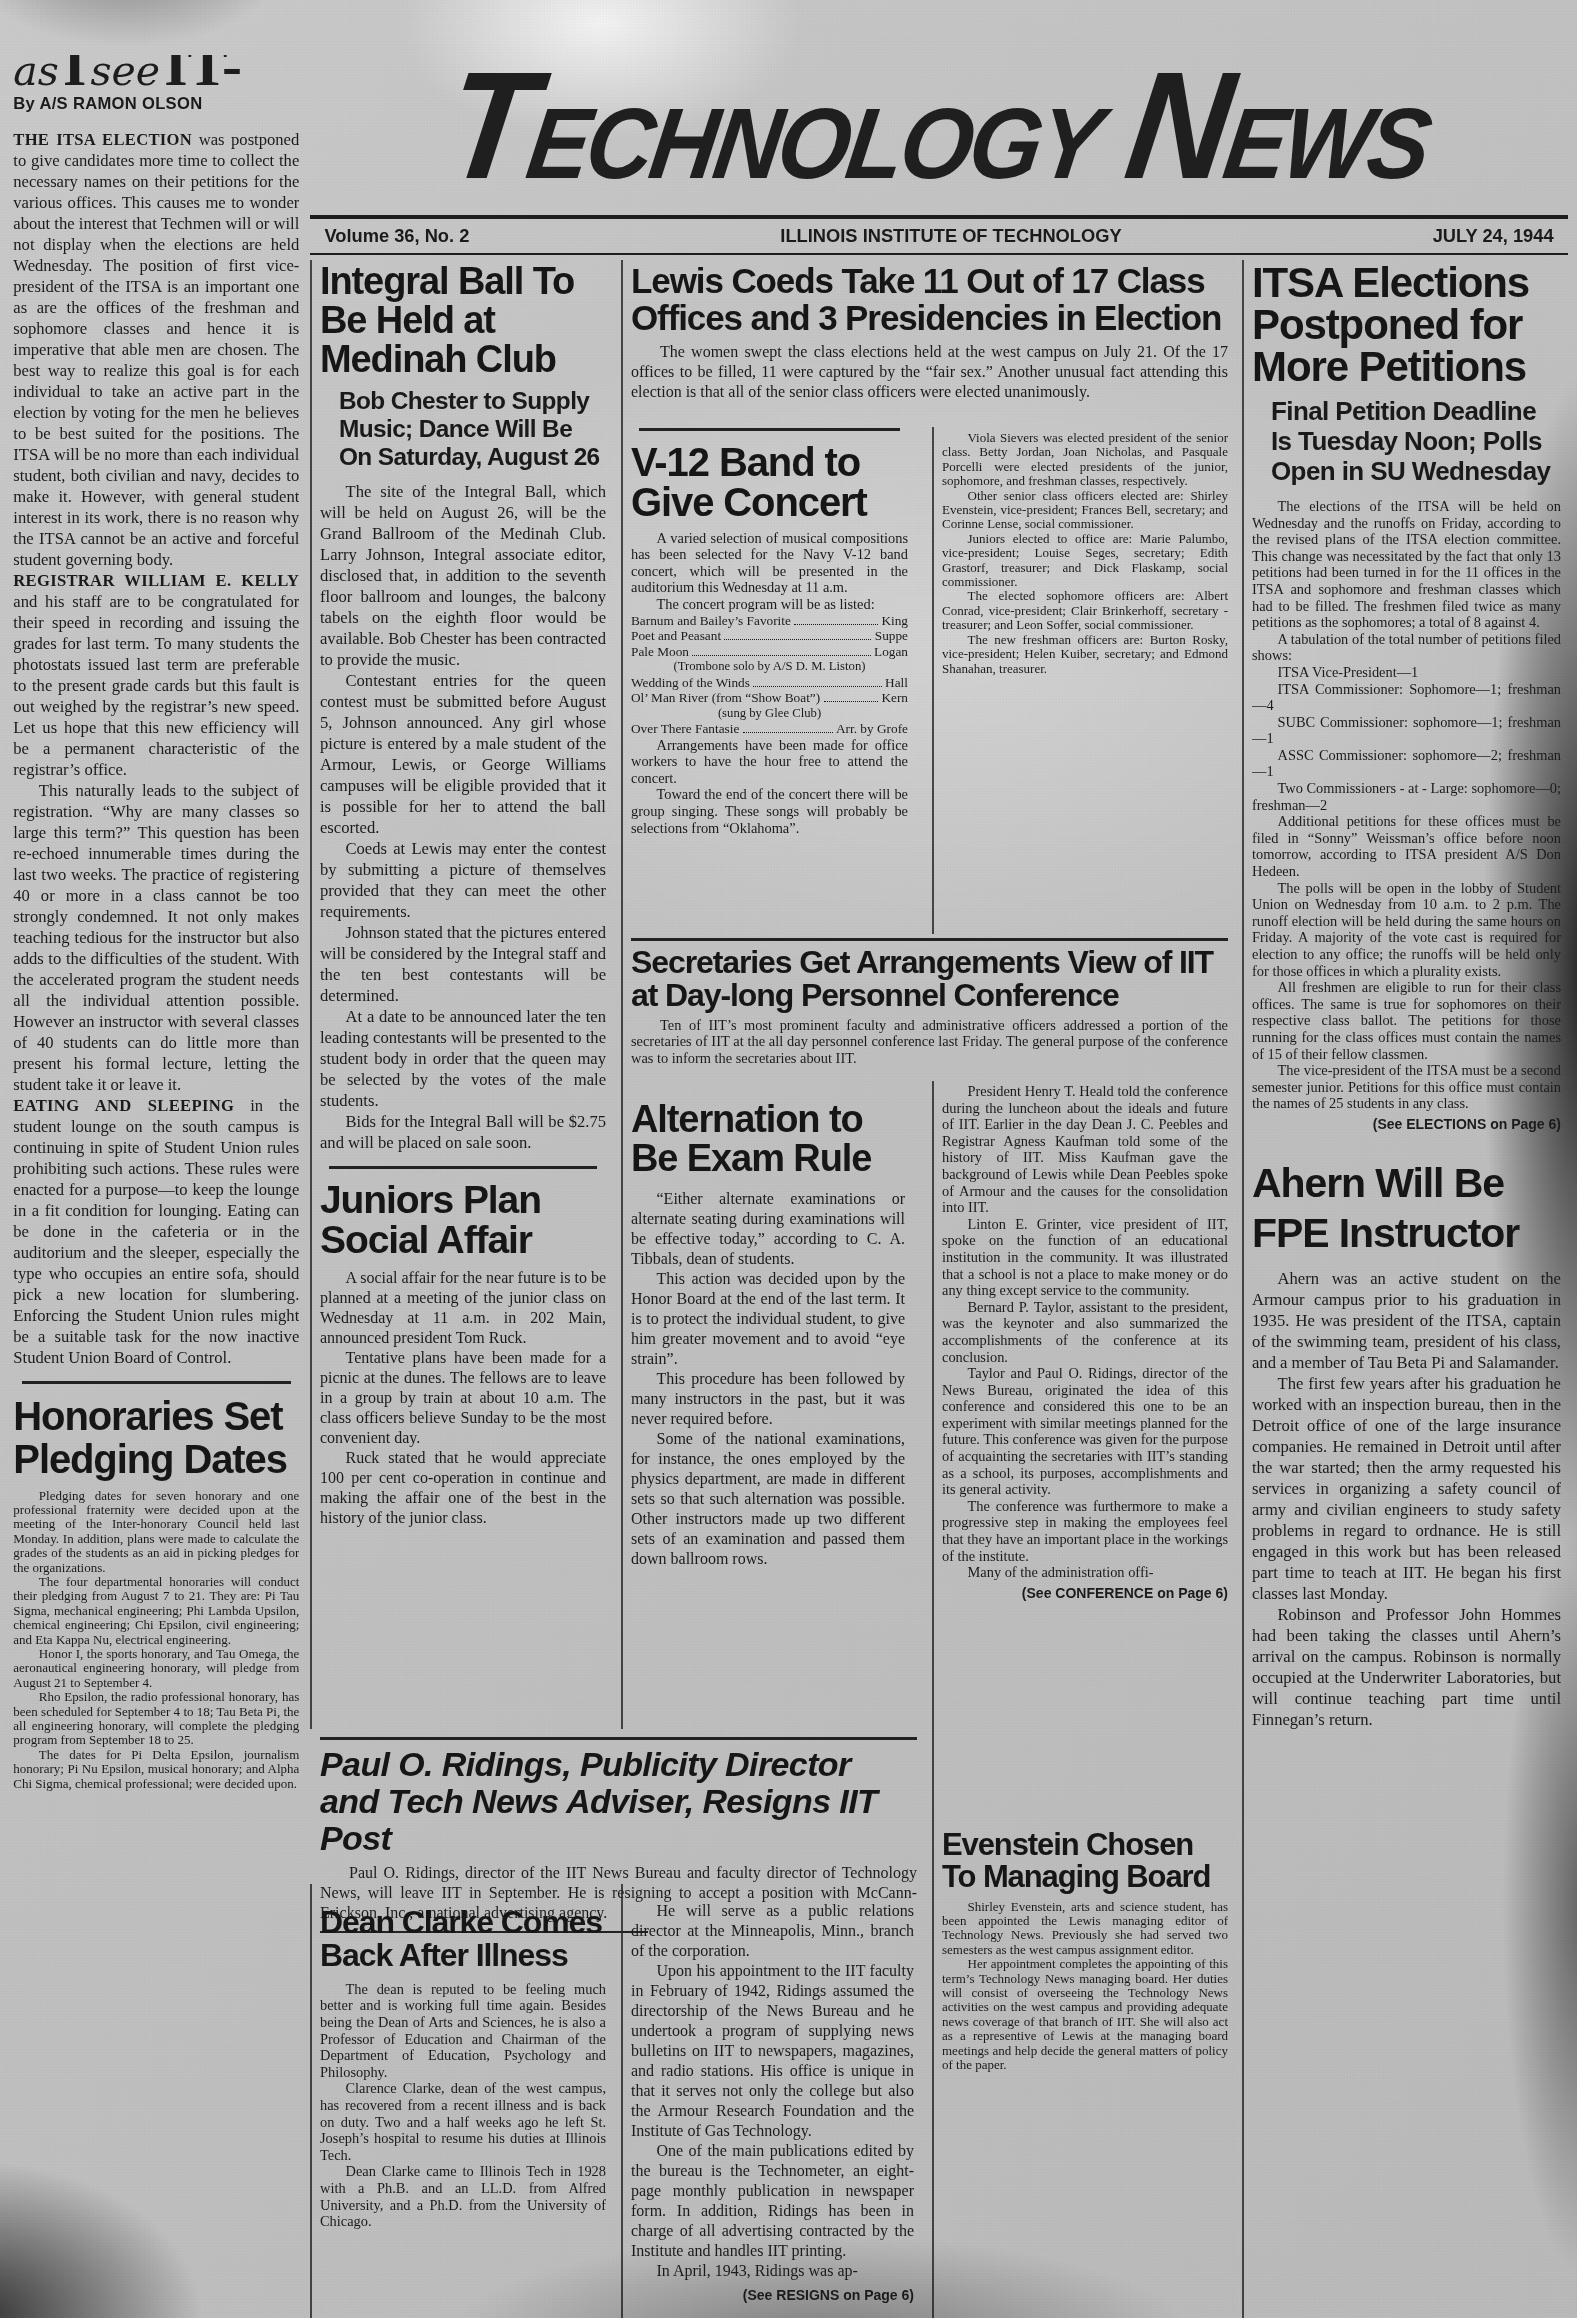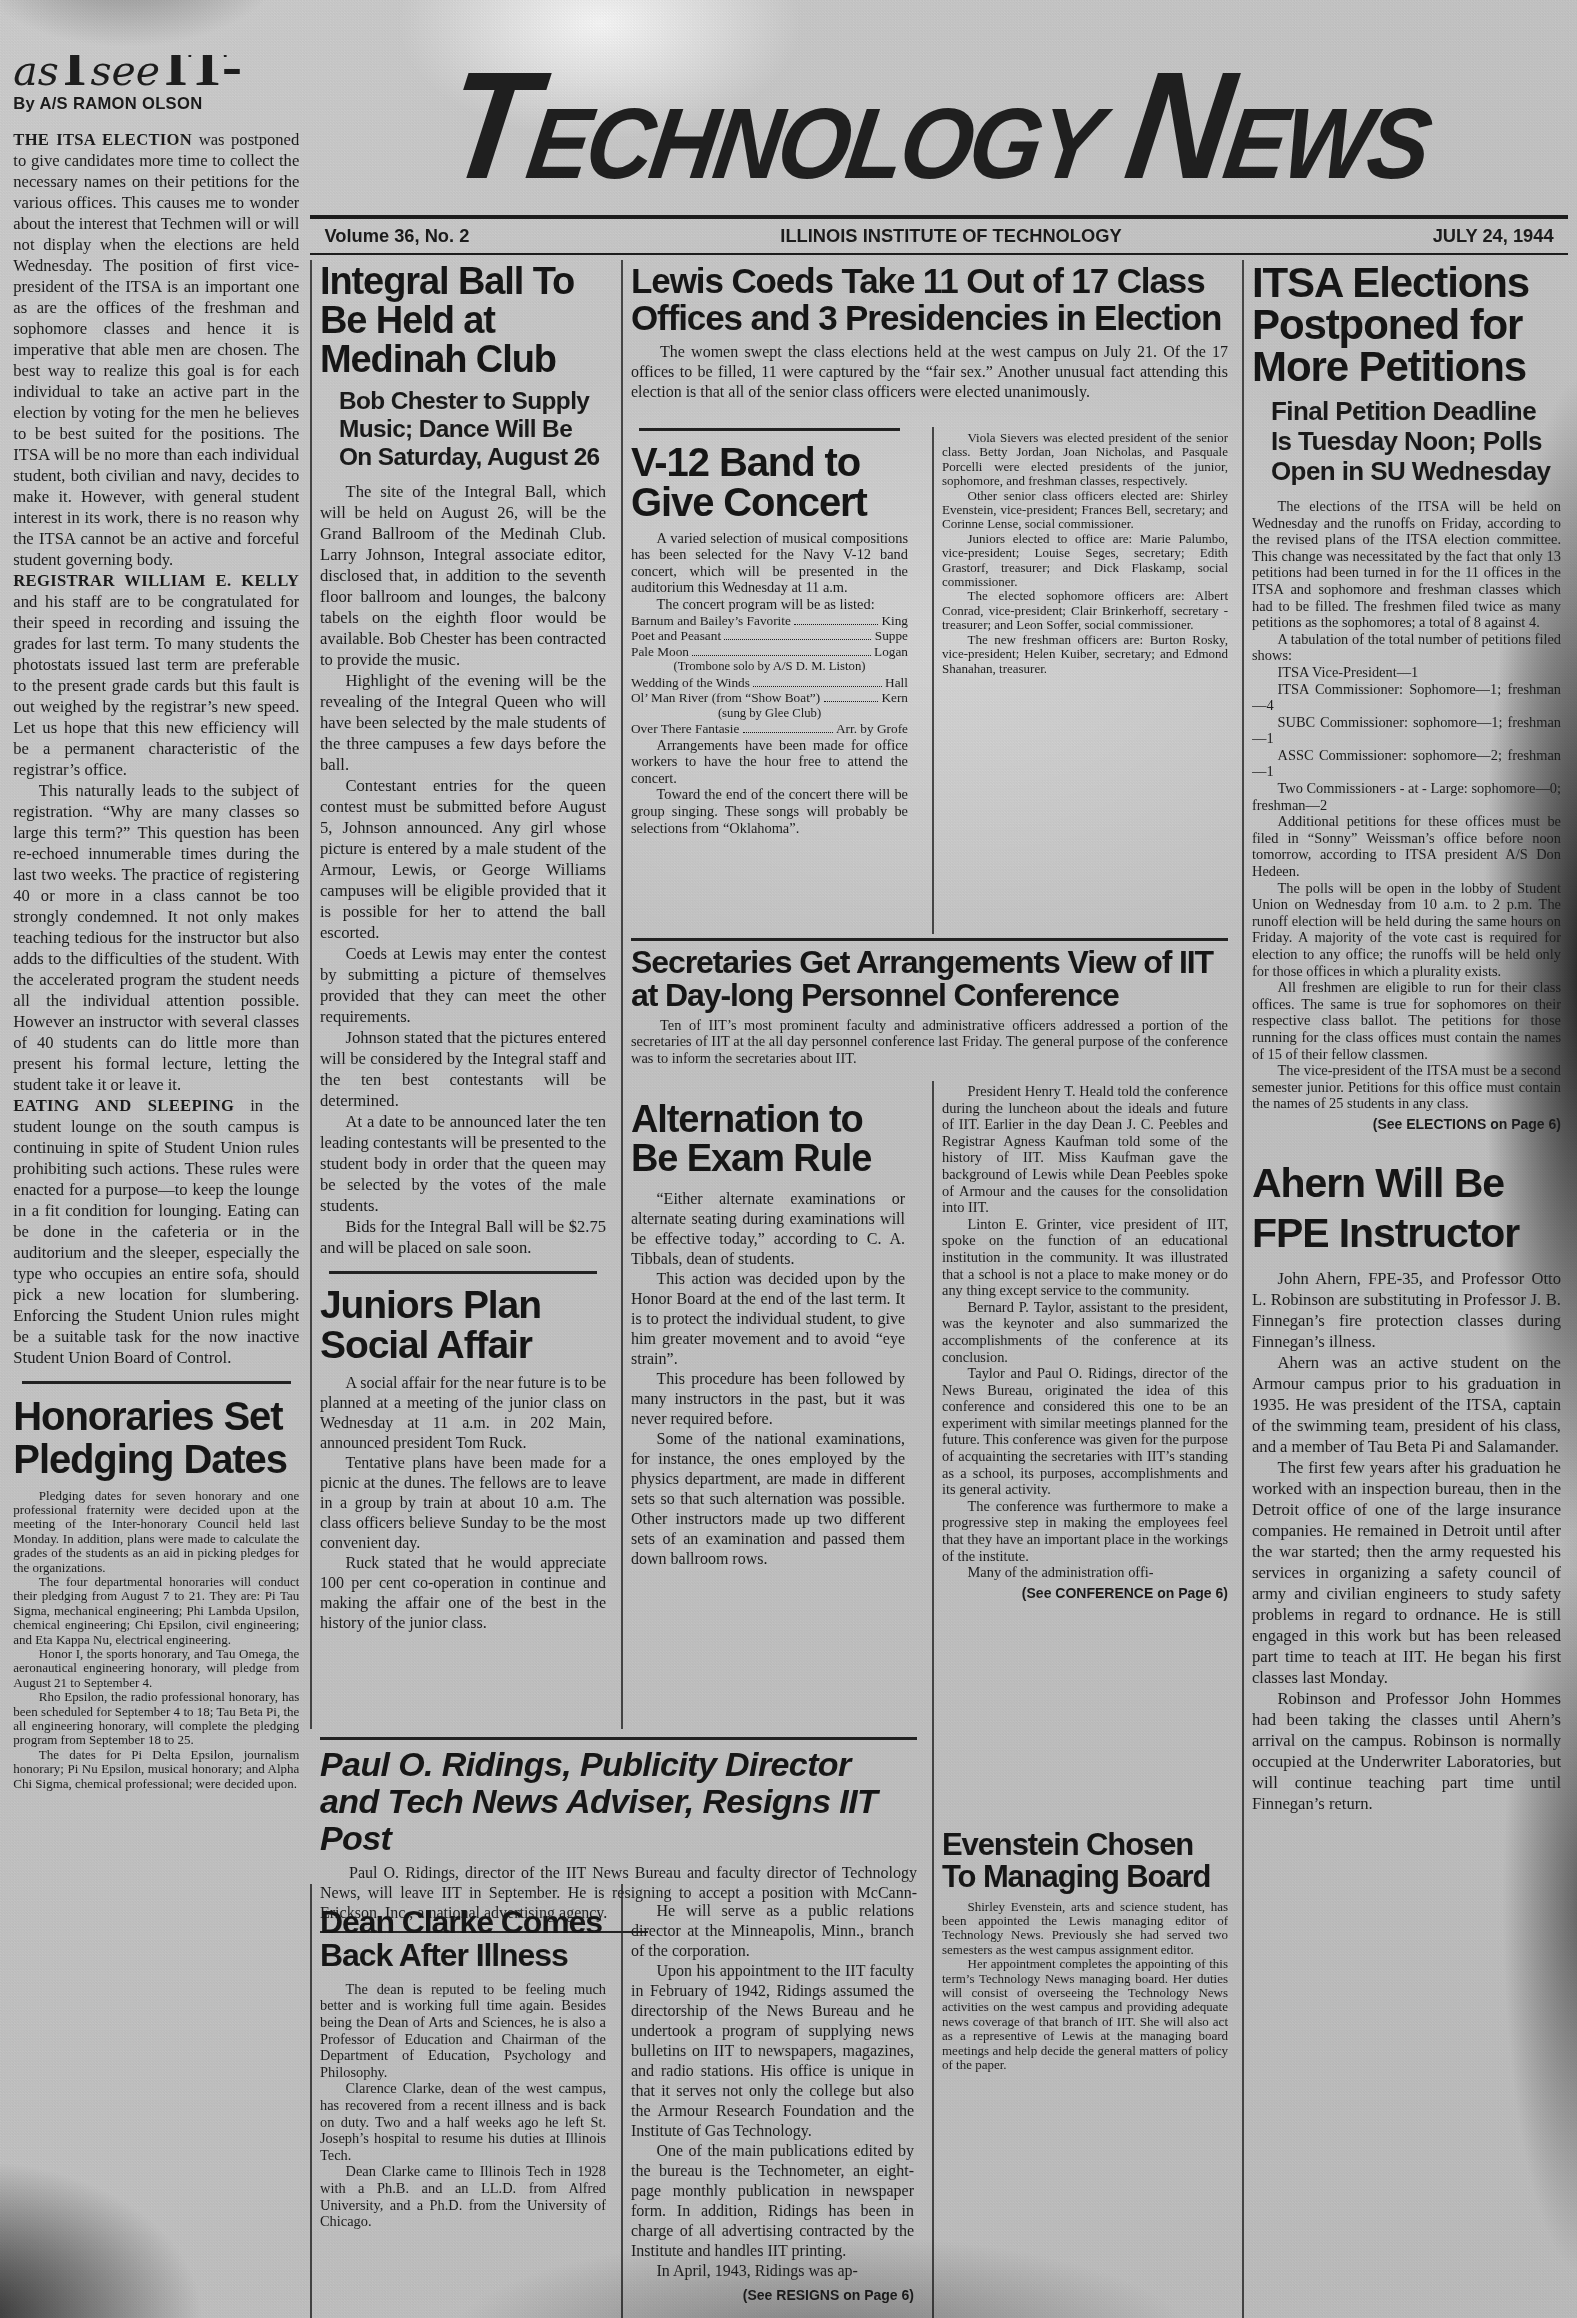--- a/index.html
+++ b/index.html
@@ -112,7 +112,6 @@
     <h3 class="sub" style="font-size:24.4px;line-height:28px;">Bob Chester to Supply Music; Dance Will Be On Saturday, August 26</h3>
     <div>
         <p class="para">The site of the Integral Ball, which will be held on August 26, will be the Grand Ballroom of the Medinah Club. Larry Johnson, Integral associate editor, disclosed that, in addition to the seventh floor ballroom and lounges, the balcony tabels on the eighth floor would be available. Bob Chester has been contracted to provide the music.</p>
-        <p class="para">Highlight of the evening will be the revealing of the Integral Queen who will have been selected by the male students of the three campuses a few days before the ball.</p>
         <p class="para">Contestant entries for the queen contest must be submitted before August 5, Johnson announced. Any girl whose picture is entered by a male student of the Armour, Lewis, or George Williams campuses will be eligible provided that it is possible for her to attend the ball escorted.</p>
         <p class="para">Coeds at Lewis may enter the contest by submitting a picture of themselves provided that they can meet the other requirements.</p>
         <p class="para">Johnson stated that the pictures entered will be considered by the Integral staff and the ten best contestants will be determined.</p>

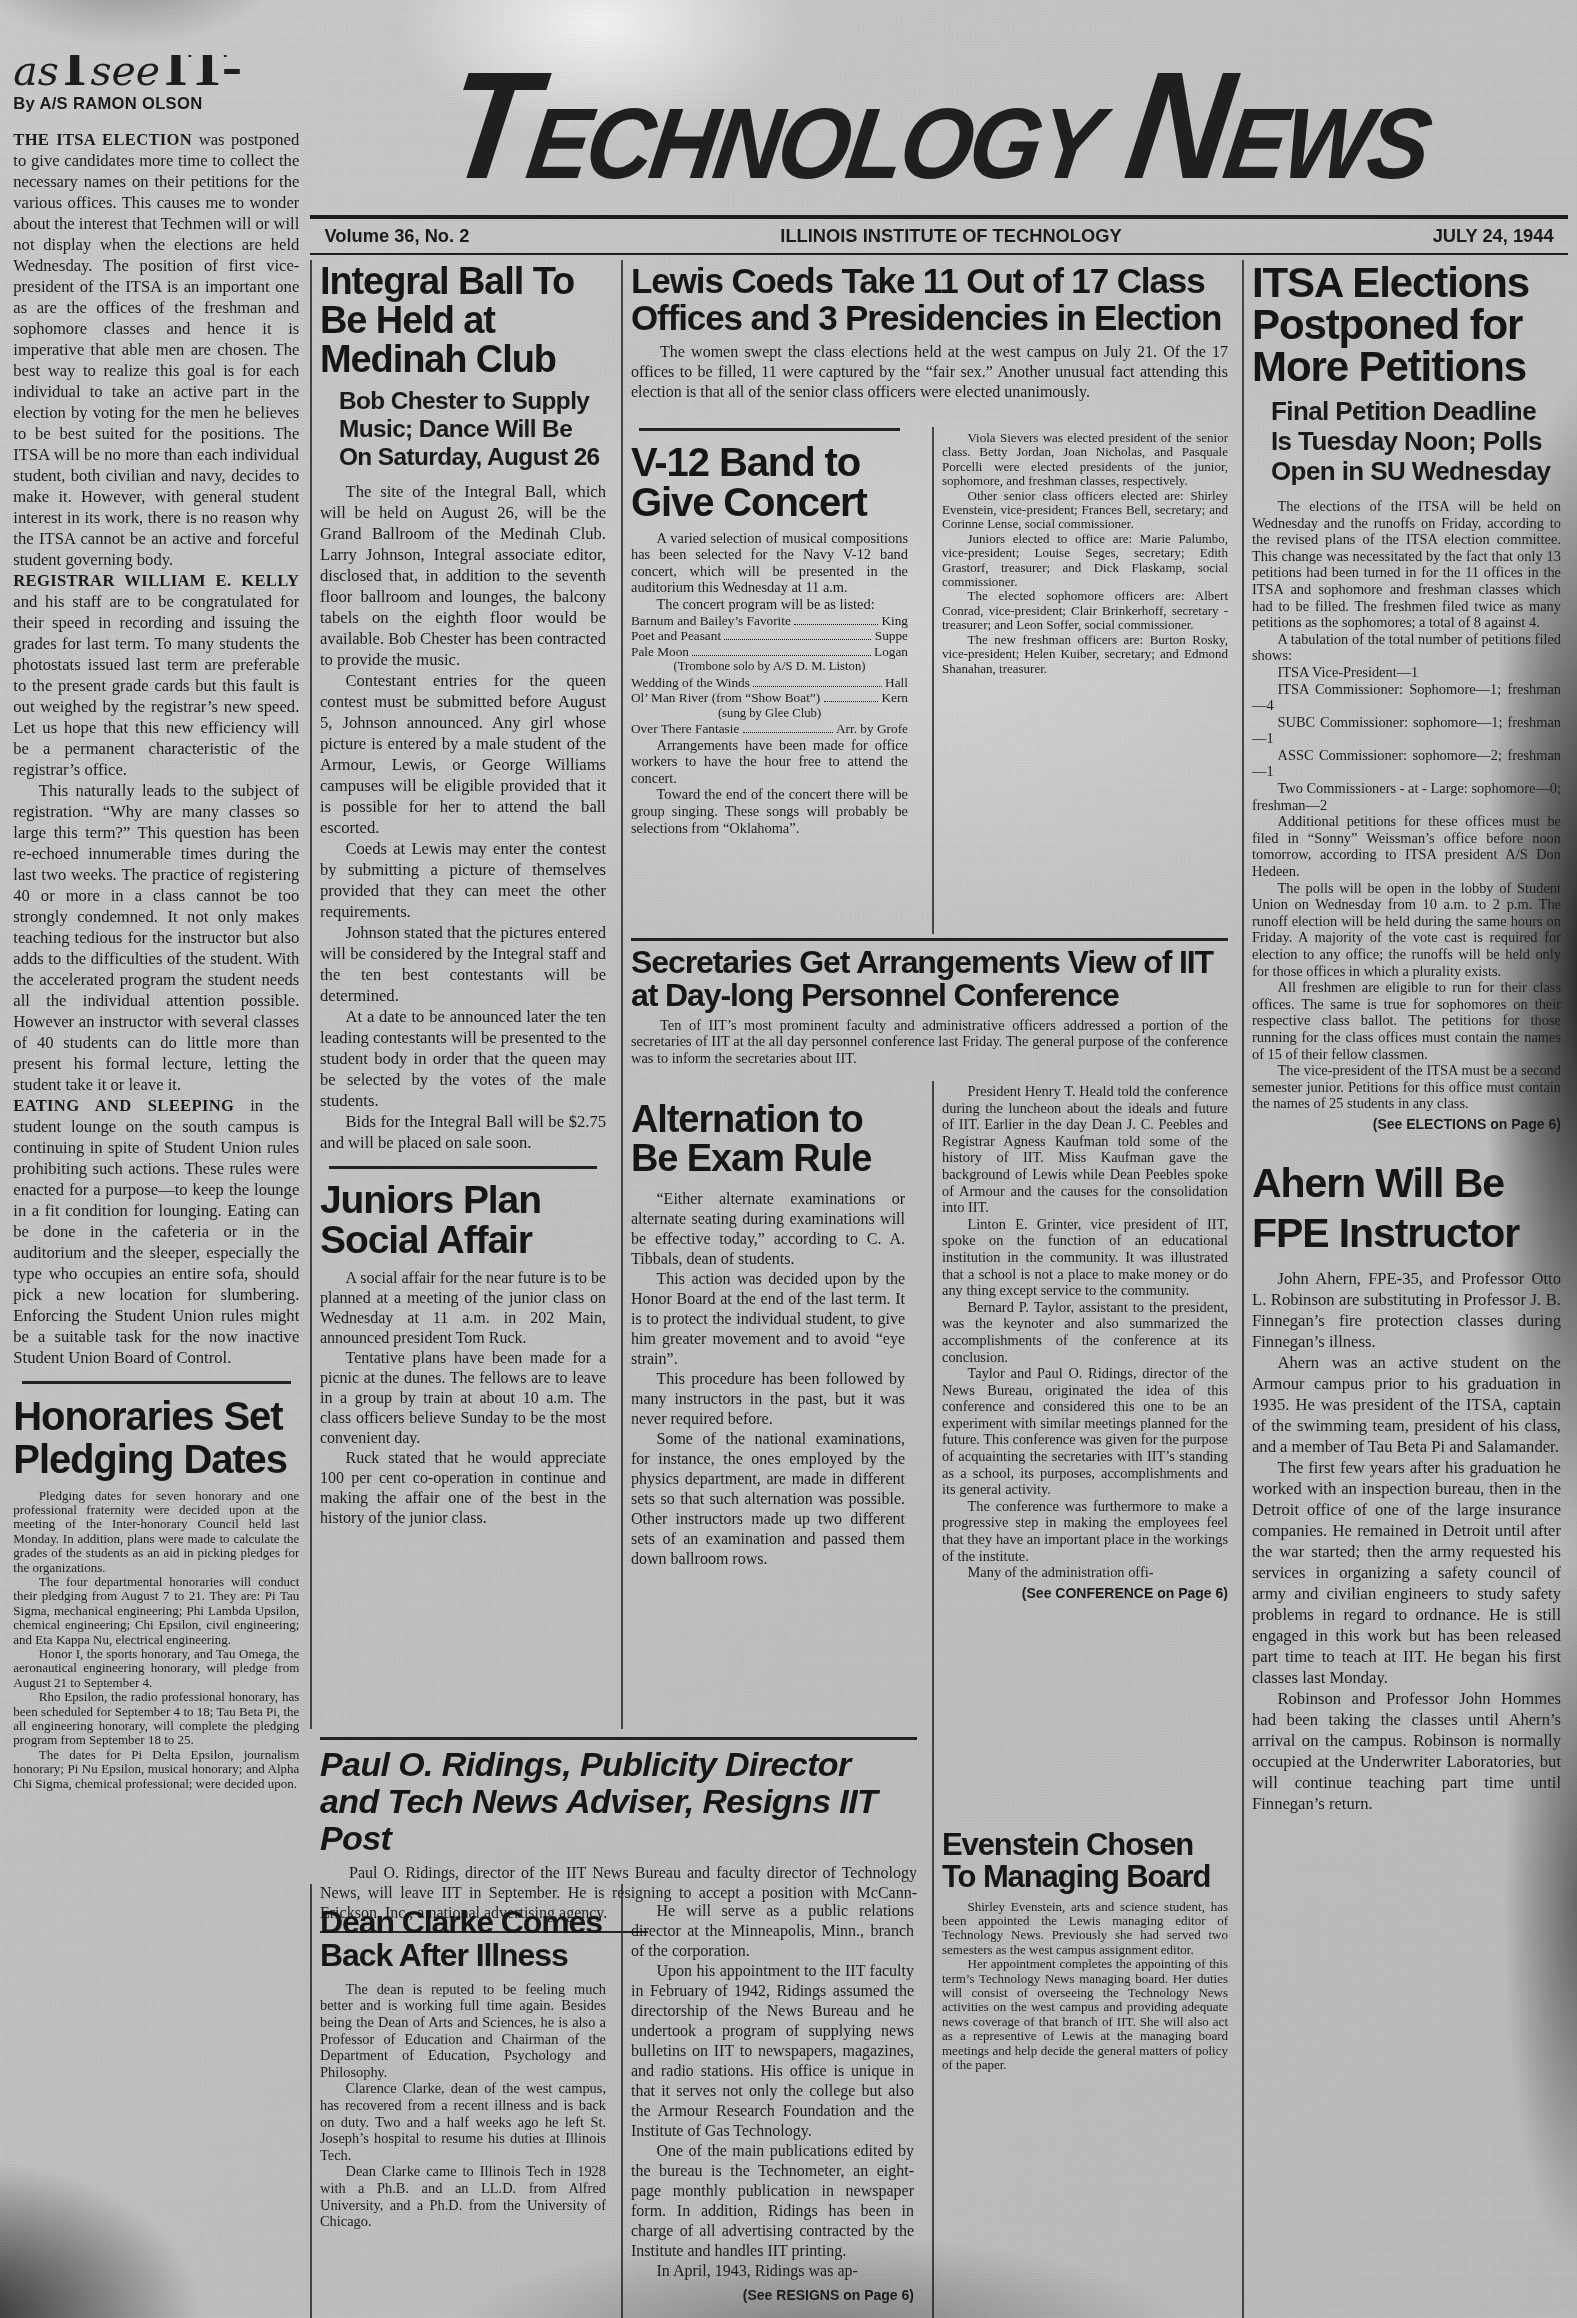--- a/index.html
+++ b/index.html
@@ -270,7 +270,6 @@
       </div>
     <h2 class="head t38" style="font-size:41px;line-height:50px;margin:25.5px 0 10px;">Ahern Will Be FPE Instructor</h2>
     <div class="t38">
-        <p class="para">John Ahern, FPE-35, and Professor Otto L. Robinson are substituting in Professor J. B. Finnegan’s fire protection classes during Finnegan’s illness.</p>
         <p class="para">Ahern was an active student on the Armour campus prior to his graduation in 1935. He was president of the ITSA, captain of the swimming team, president of his class, and a member of Tau Beta Pi and Salamander.</p>
         <p class="para">The first few years after his graduation he worked with an inspection bureau, then in the Detroit office of one of the large insurance companies. He remained in Detroit until after the war started; then the army requested his services in organizing a safety council of army and civilian engineers to study safety problems in regard to ordnance. He is still engaged in this work but has been released part time to teach at IIT. He began his first classes last Monday.</p>
         <p class="para">Robinson and Professor John Hommes had been taking the classes until Ahern’s arrival on the campus. Robinson is normally occupied at the Underwriter Laboratories, but will continue teaching part time until Finnegan’s return.</p>

